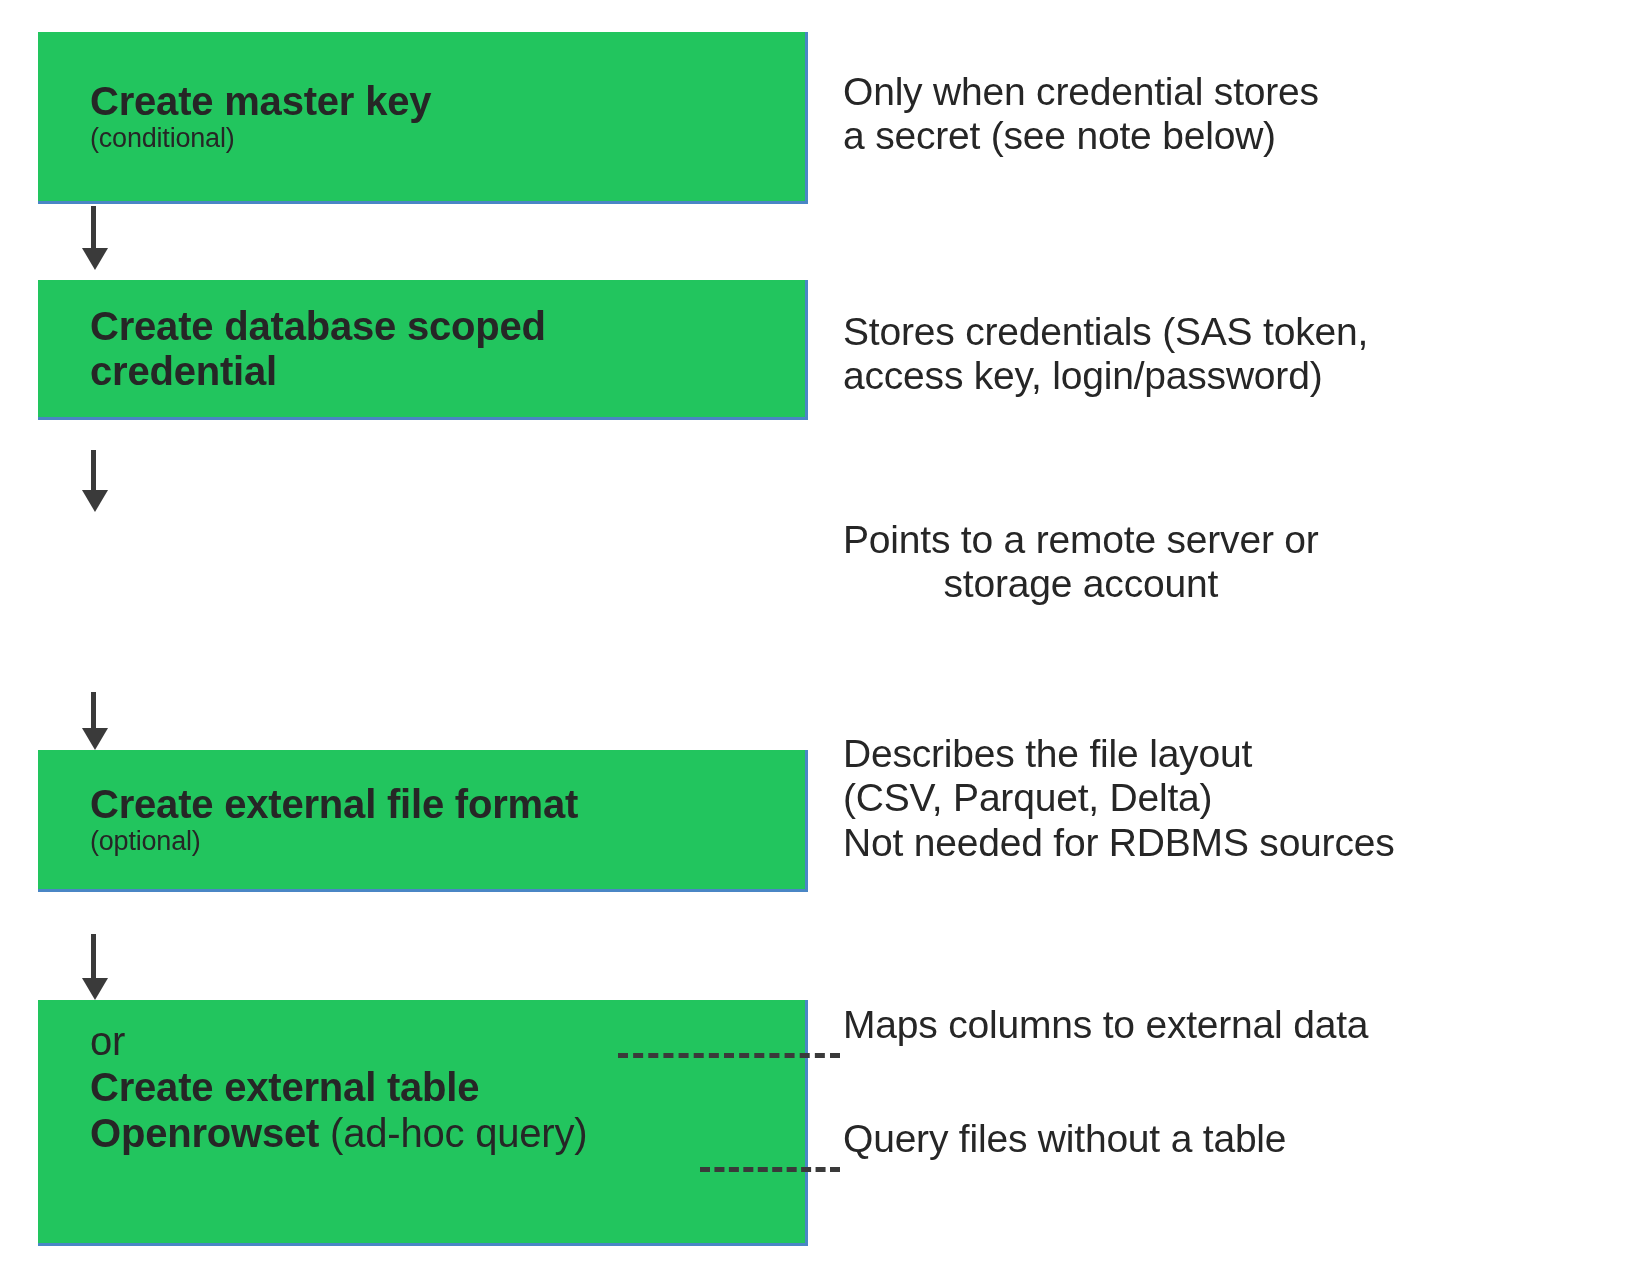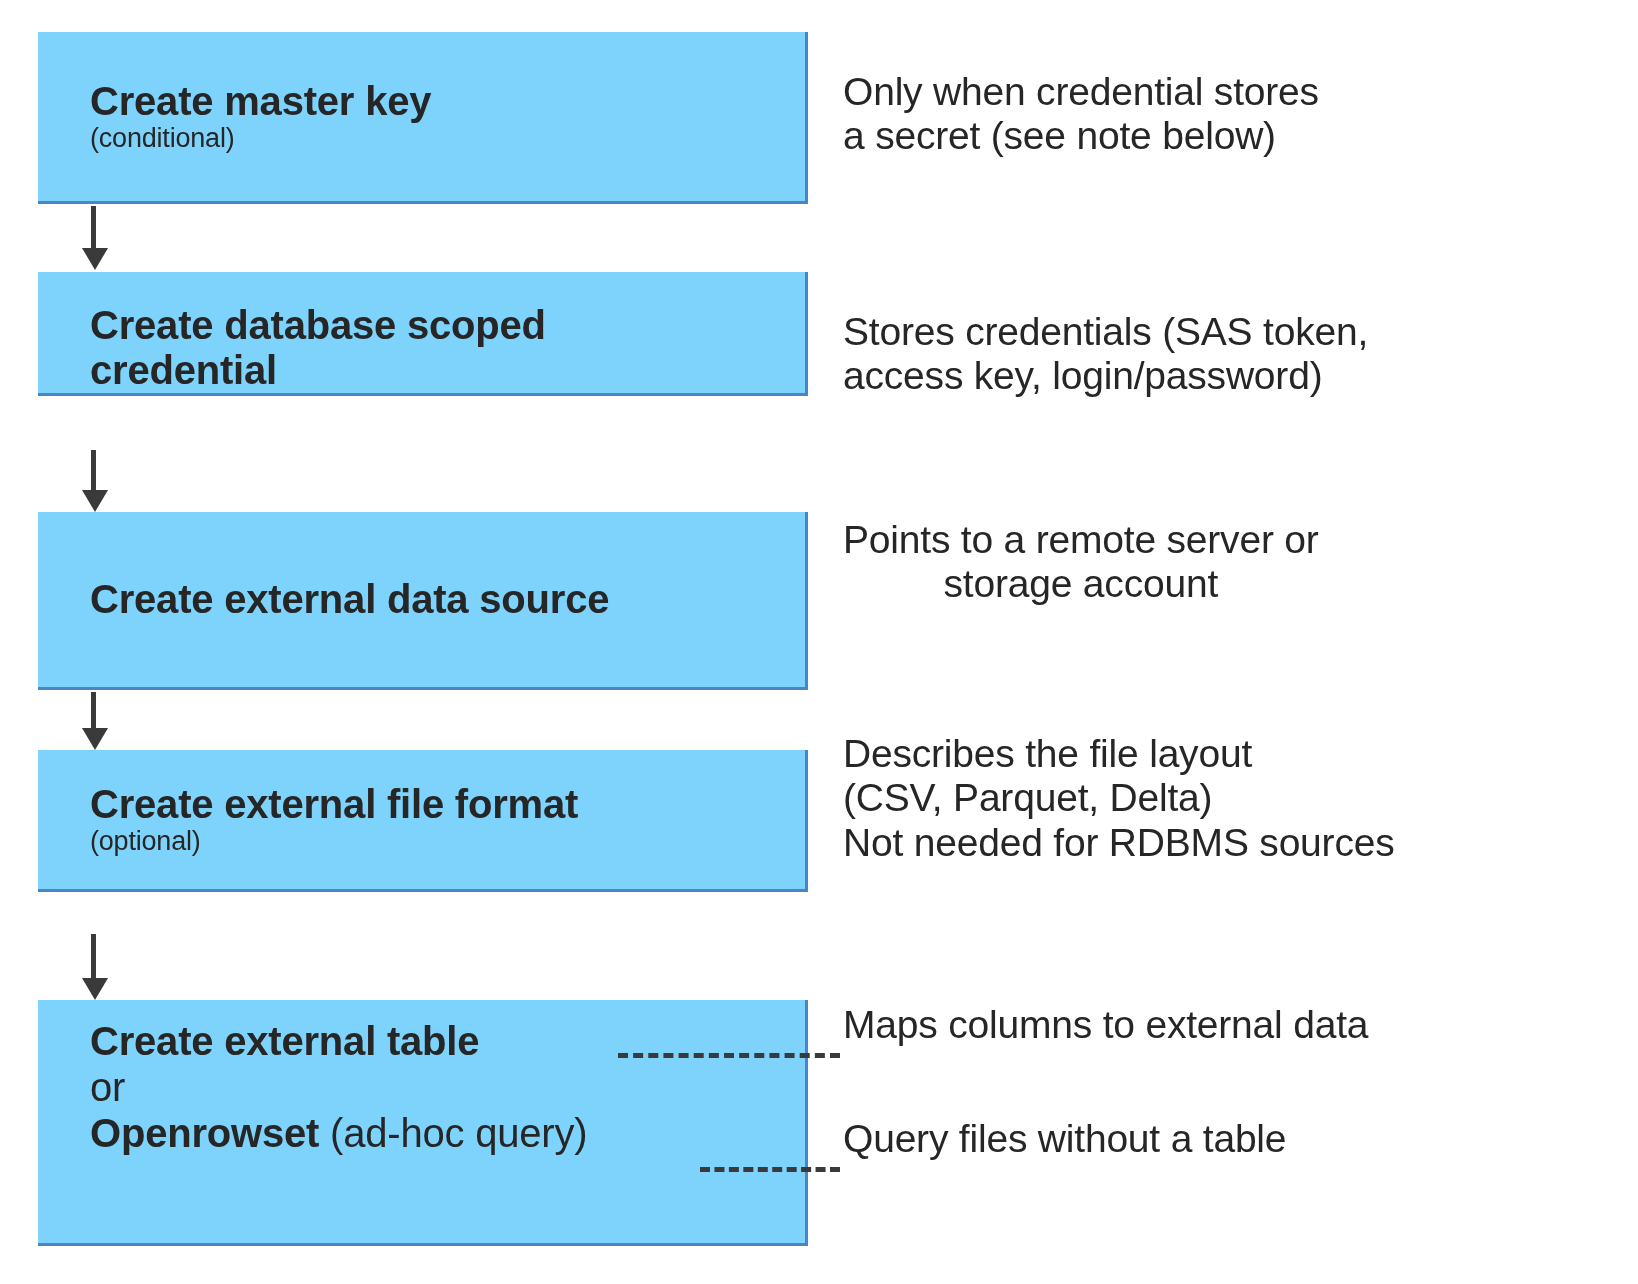--- a/index.html
+++ b/index.html
@@ -26,7 +26,7 @@
     position: absolute;
     left: 38px;
     width: 770px;
-    background: #7dd3fc;
+    background: #22c55e;
     border-bottom: 3px solid #4a86c5;
     border-right: 3px solid #4a86c5;
     box-sizing: border-box;

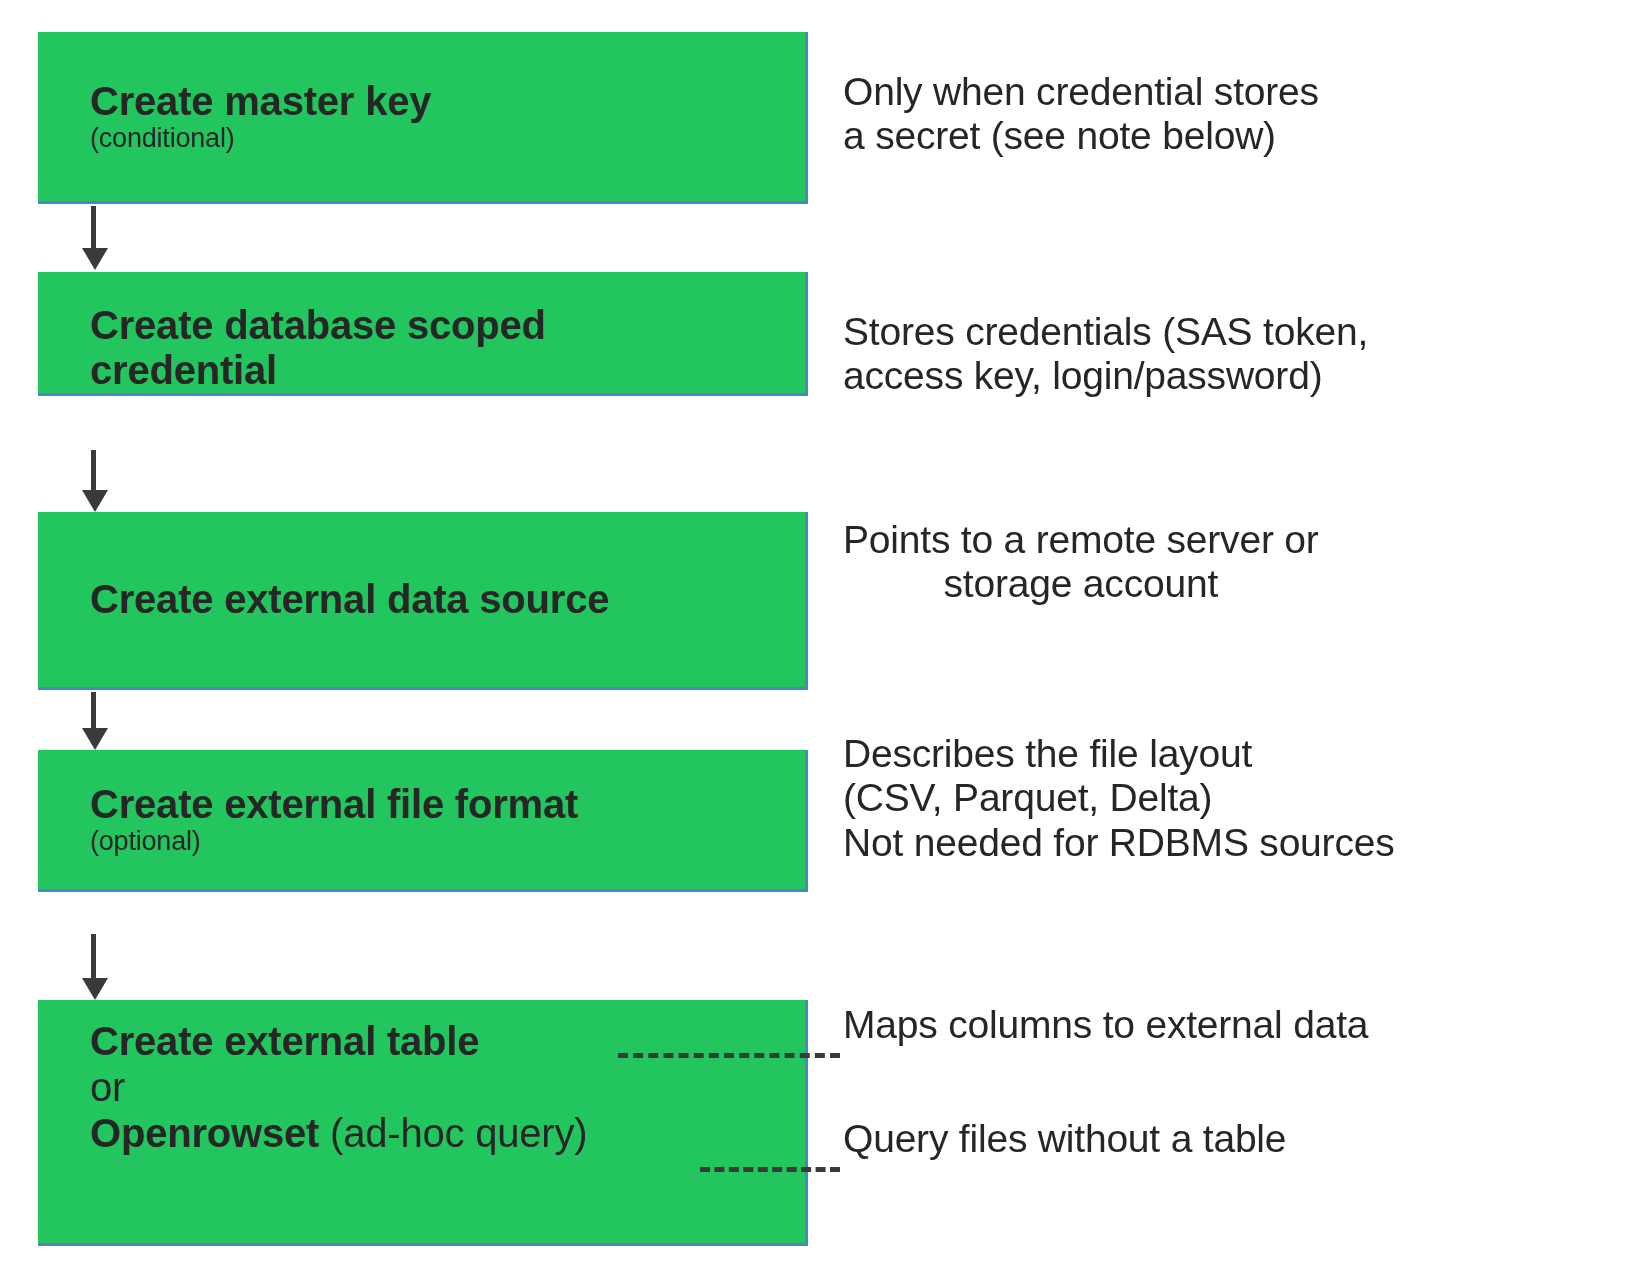--- a/index.html
+++ b/index.html
@@ -59,7 +59,7 @@
   .box-line .bold { font-weight: bold; }
 
   #box-1 { top: 32px;   height: 172px; }
-  #box-2 { top: 272px;  height: 124px; justify-content: flex-end; }
+  #box-2 { top: 280px;  height: 140px; }
   #box-3 { top: 512px;  height: 178px; }
   #box-4 { top: 750px;  height: 142px; }
   #box-5 { top: 1000px; height: 246px; padding-left: 52px; justify-content: flex-start; padding-top: 18px;}

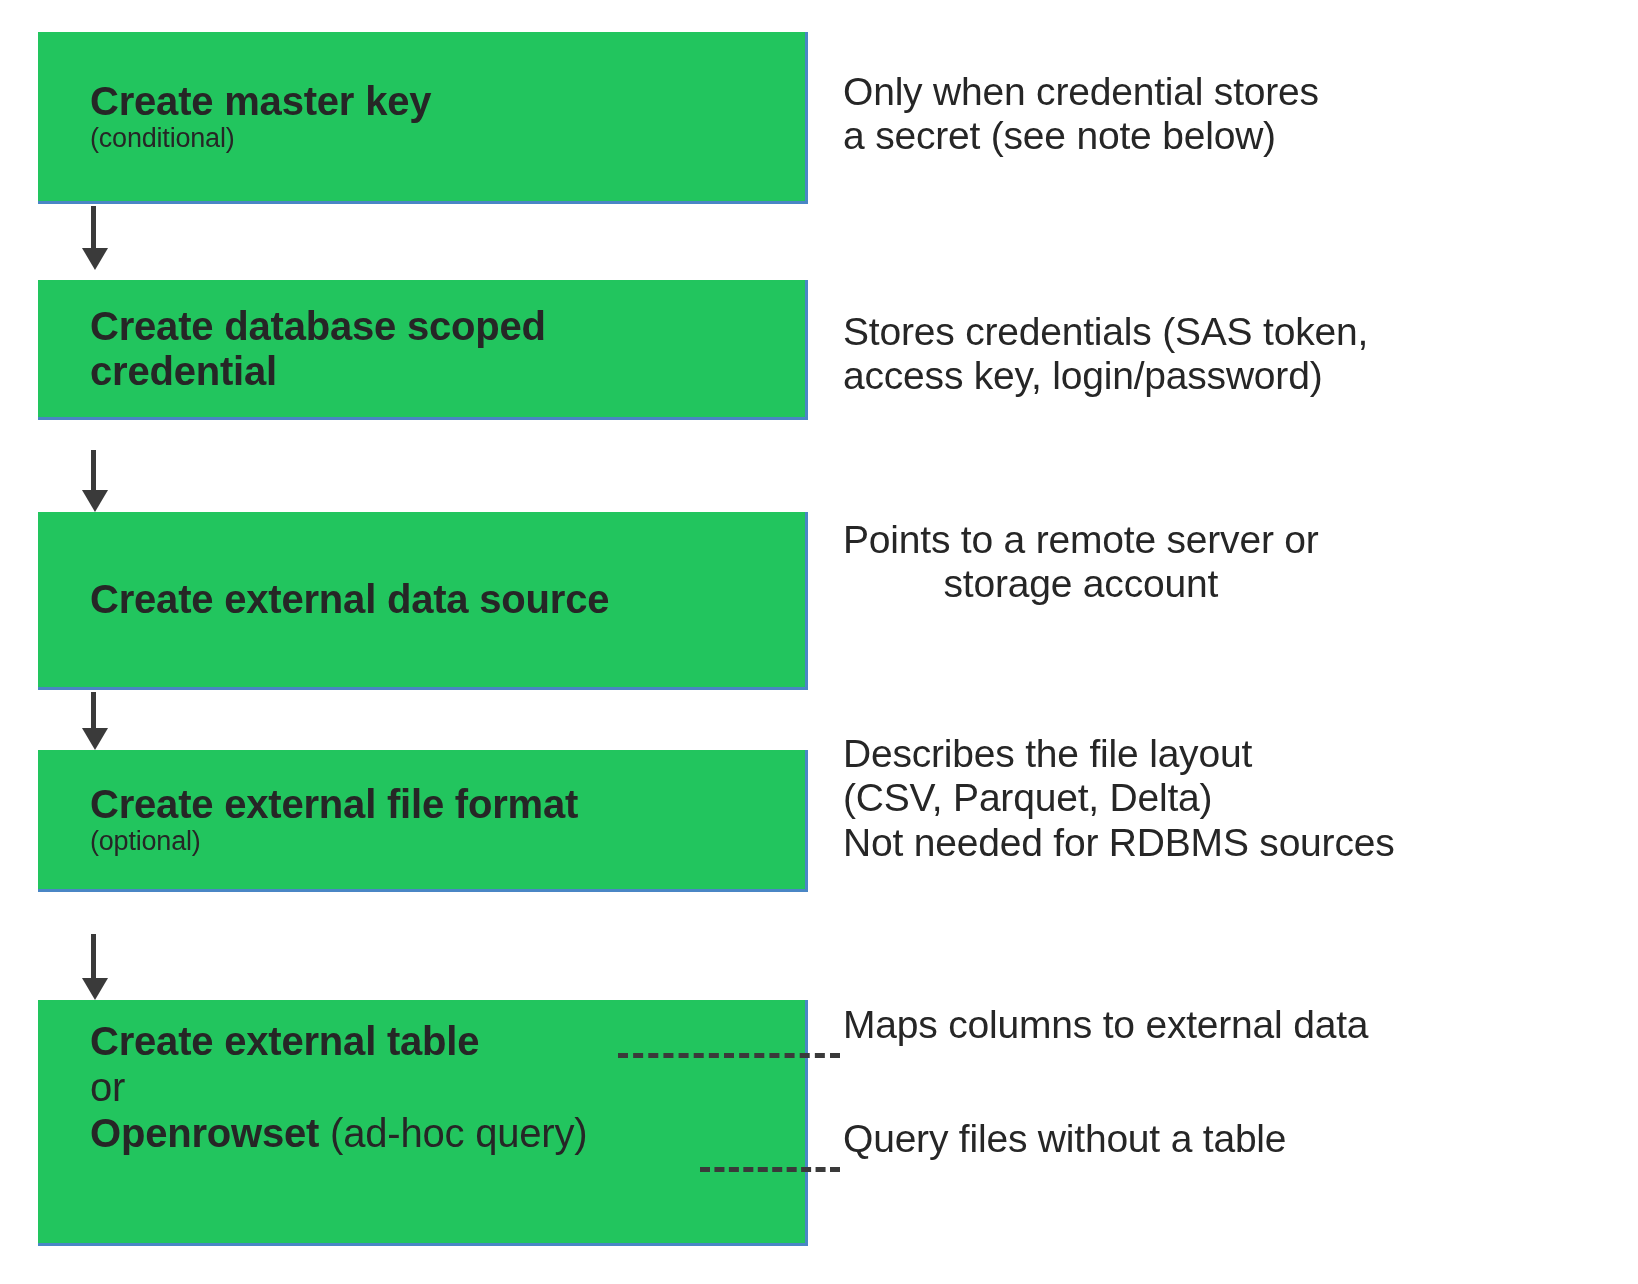--- a/index.html
+++ b/index.html
@@ -154,9 +154,6 @@
     <div class="head"></div>
   </div>
 
-  <div class="flow-box" id="box-3">
-    <div class="box-title">Create external data source</div>
-  </div>
   <div class="note" id="note-3" style="white-space: pre-line;">Points to a remote server or
 storage account</div>
 

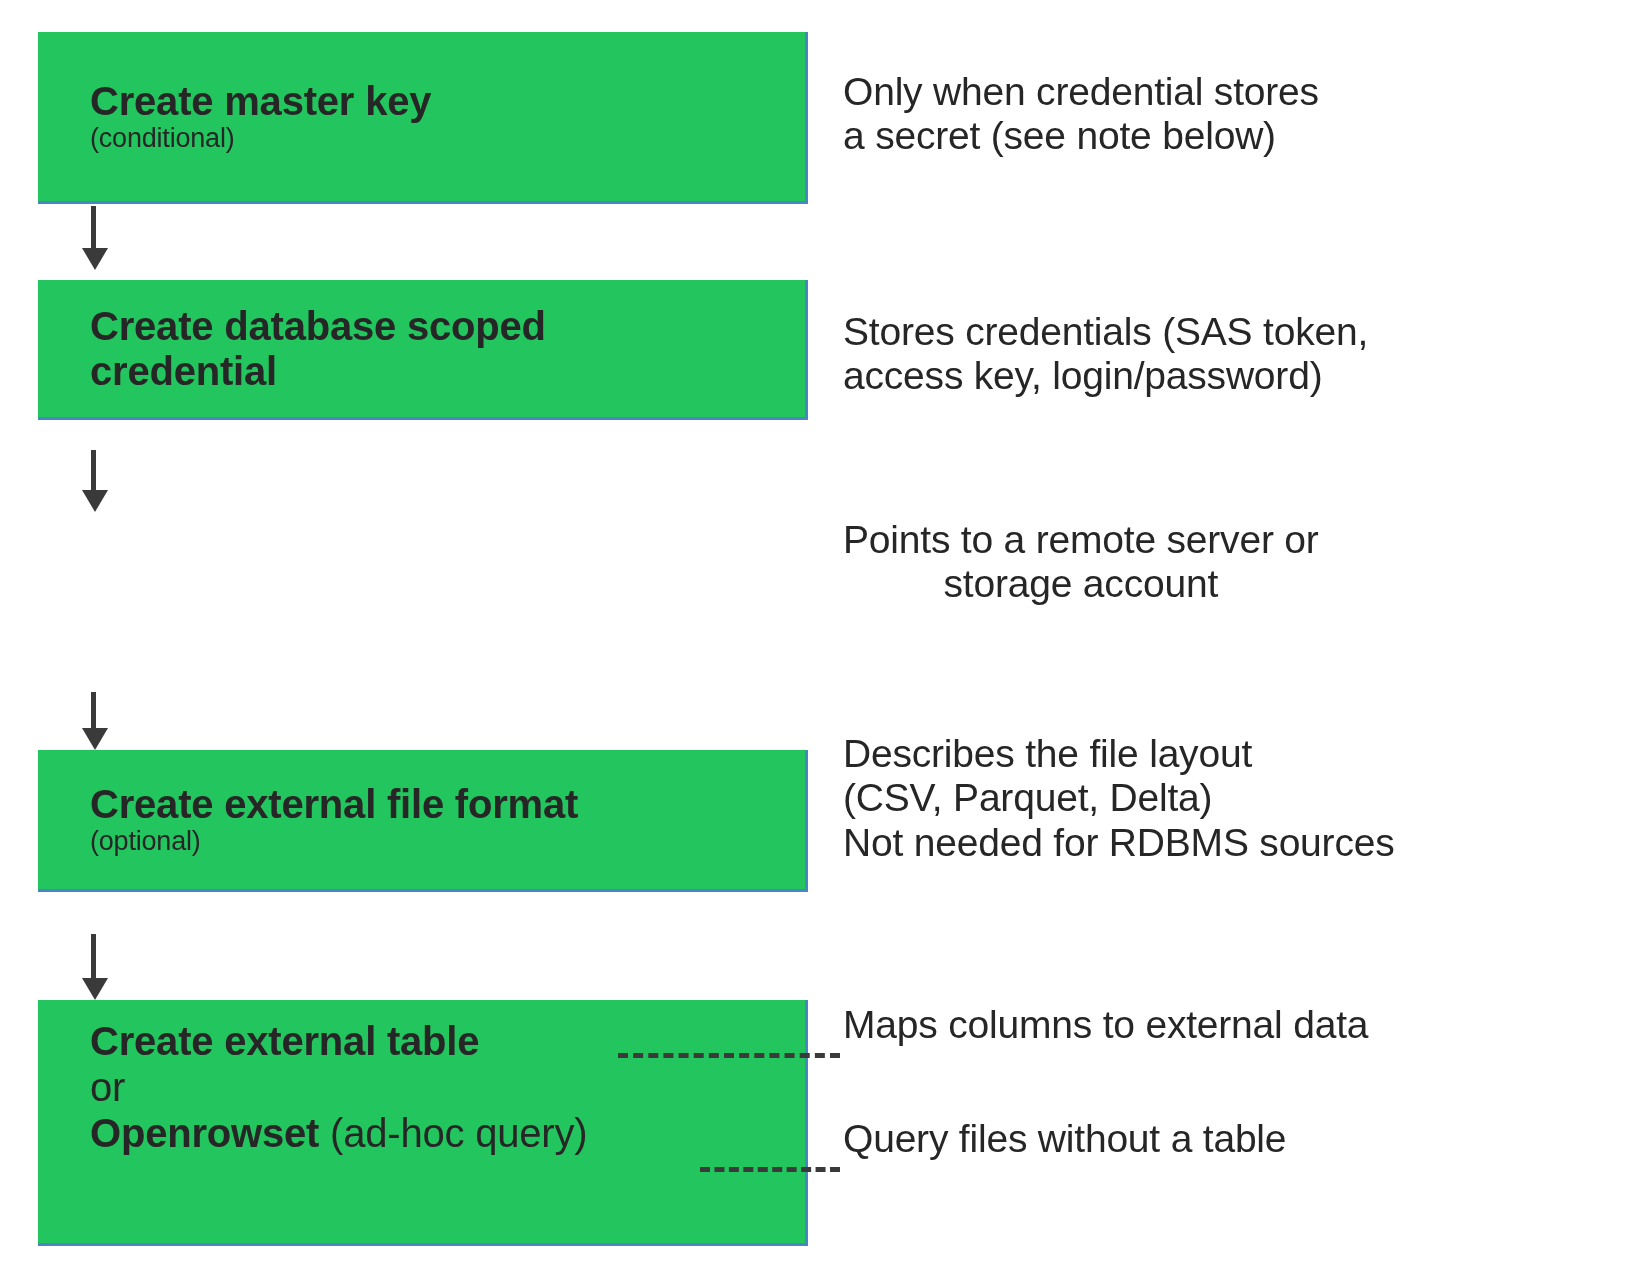--- a/index.html
+++ b/index.html
@@ -176,10 +176,10 @@
   </div>
 
   <div class="flow-box" id="box-5">
+    <div class="box-line">or</div>
     <div class="box-line">
       <span class="bold">Create external table</span>
     </div>
-    <div class="box-line">or</div>
     <div class="box-line">
       <span class="bold">Openrowset</span><span> (ad-hoc query)</span>
     </div>

